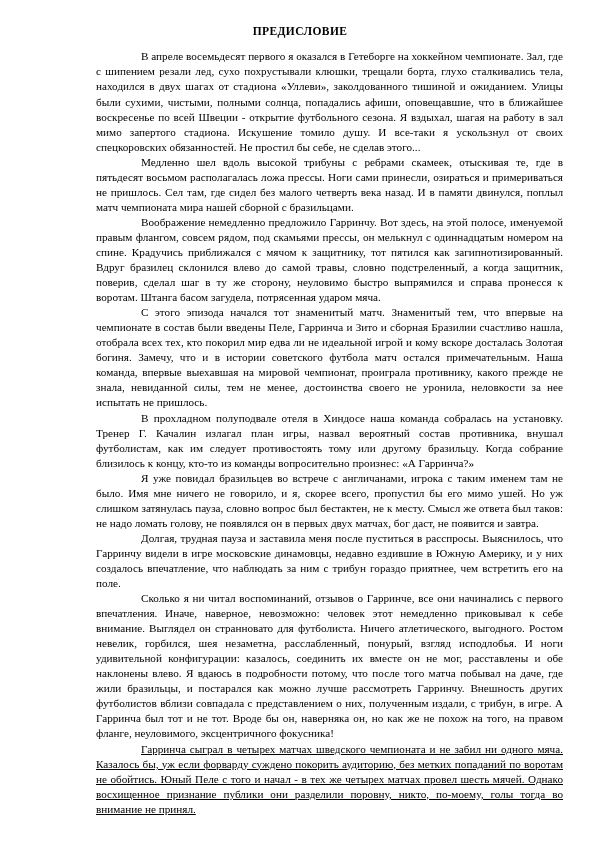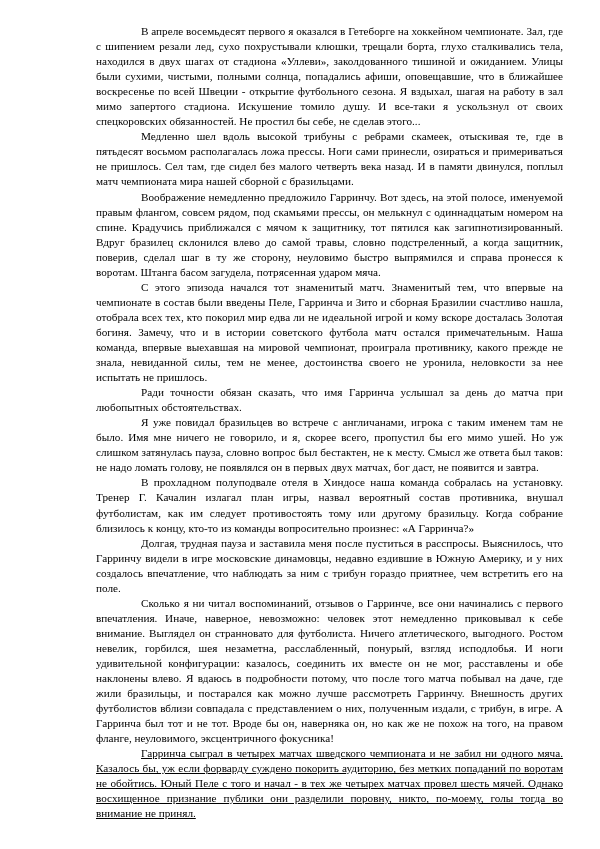--- a/index.html
+++ b/index.html
@@ -56,6 +56,7 @@
 
 <div class="page">
 
+  <h1 class="doc-title">ПРЕДИСЛОВИЕ</h1>
 
   <div class="body-text">
     <p>В апреле восемьдесят первого я оказался в Гетеборге на хоккейном чемпионате. Зал, где с шипением резали лед, сухо похрустывали клюшки, трещали борта, глухо сталкивались тела, находился в двух шагах от стадиона «Уллеви», заколдованного тишиной и ожиданием. Улицы были сухими, чистыми, полными солнца, попадались афиши, оповещавшие, что в ближайшее воскресенье по всей Швеции - открытие футбольного сезона. Я вздыхал, шагая на работу в зал мимо запертого стадиона. Искушение томило душу. И все-таки я ускользнул от своих спецкоровских обязанностей. Не простил бы себе, не сделав этого...</p>

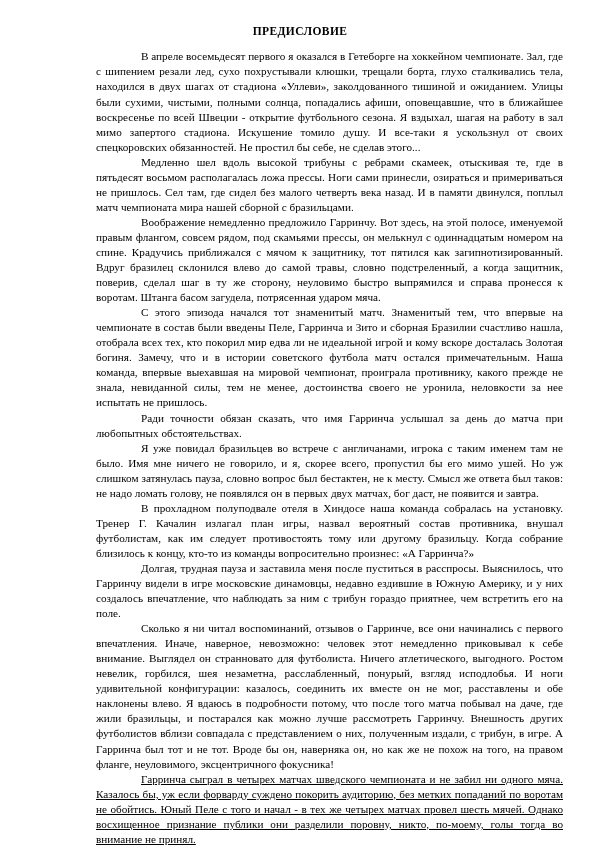--- a/index.html
+++ b/index.html
@@ -63,7 +63,6 @@
     <p>Медленно шел вдоль высокой трибуны с ребрами скамеек, отыскивая те, где в пятьдесят восьмом располагалась ложа прессы. Ноги сами принесли, озираться и примериваться не пришлось. Сел там, где сидел без малого четверть века назад. И в памяти двинулся, поплыл матч чемпионата мира нашей сборной с бразильцами.</p>
     <p>Воображение немедленно предложило Гарринчу. Вот здесь, на этой полосе, именуемой правым флангом, совсем рядом, под скамьями прессы, он мелькнул с одиннадцатым номером на спине. Крадучись приближался с мячом к защитнику, тот пятился как загипнотизированный. Вдруг бразилец склонился влево до самой травы, словно подстреленный, а когда защитник, поверив, сделал шаг в ту же сторону, неуловимо быстро выпрямился и справа пронесся к воротам. Штанга басом загудела, потрясенная ударом мяча.</p>
     <p>С этого эпизода начался тот знаменитый матч. Знаменитый тем, что впервые на чемпионате в состав были введены Пеле, Гарринча и Зито и сборная Бразилии счастливо нашла, отобрала всех тех, кто покорил мир едва ли не идеальной игрой и кому вскоре досталась Золотая богиня. Замечу, что и в истории советского футбола матч остался примечательным. Наша команда, впервые выехавшая на мировой чемпионат, проиграла противнику, какого прежде не знала, невиданной силы, тем не менее, достоинства своего не уронила, неловкости за нее испытать не пришлось.</p>
-    <p>Ради точности обязан сказать, что имя Гарринча услышал за день до матча при любопытных обстоятельствах.</p>
     <p>Я уже повидал бразильцев во встрече с англичанами, игрока с таким именем там не было. Имя мне ничего не говорило, и я, скорее всего, пропустил бы его мимо ушей. Но уж слишком затянулась пауза, словно вопрос был бестактен, не к месту. Смысл же ответа был таков: не надо ломать голову, не появлялся он в первых двух матчах, бог даст, не появится и завтра.</p>
     <p>В прохладном полуподвале отеля в Хиндосе наша команда собралась на установку. Тренер Г. Качалин излагал план игры, назвал вероятный состав противника, внушал футболистам, как им следует противостоять тому или другому бразильцу. Когда собрание близилось к концу, кто-то из команды вопросительно произнес: «А Гарринча?»</p>
     <p>Долгая, трудная пауза и заставила меня после пуститься в расспросы. Выяснилось, что Гарринчу видели в игре московские динамовцы, недавно ездившие в Южную Америку, и у них создалось впечатление, что наблюдать за ним с трибун гораздо приятнее, чем встретить его на поле.</p>

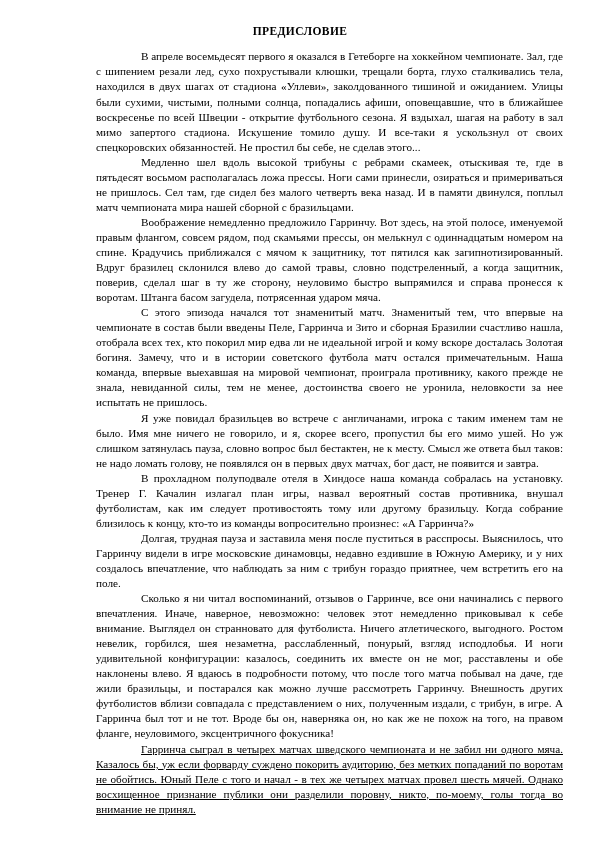--- a/index.html
+++ b/index.html
@@ -63,8 +63,8 @@
     <p>Медленно шел вдоль высокой трибуны с ребрами скамеек, отыскивая те, где в пятьдесят восьмом располагалась ложа прессы. Ноги сами принесли, озираться и примериваться не пришлось. Сел там, где сидел без малого четверть века назад. И в памяти двинулся, поплыл матч чемпионата мира нашей сборной с бразильцами.</p>
     <p>Воображение немедленно предложило Гарринчу. Вот здесь, на этой полосе, именуемой правым флангом, совсем рядом, под скамьями прессы, он мелькнул с одиннадцатым номером на спине. Крадучись приближался с мячом к защитнику, тот пятился как загипнотизированный. Вдруг бразилец склонился влево до самой травы, словно подстреленный, а когда защитник, поверив, сделал шаг в ту же сторону, неуловимо быстро выпрямился и справа пронесся к воротам. Штанга басом загудела, потрясенная ударом мяча.</p>
     <p>С этого эпизода начался тот знаменитый матч. Знаменитый тем, что впервые на чемпионате в состав были введены Пеле, Гарринча и Зито и сборная Бразилии счастливо нашла, отобрала всех тех, кто покорил мир едва ли не идеальной игрой и кому вскоре досталась Золотая богиня. Замечу, что и в истории советского футбола матч остался примечательным. Наша команда, впервые выехавшая на мировой чемпионат, проиграла противнику, какого прежде не знала, невиданной силы, тем не менее, достоинства своего не уронила, неловкости за нее испытать не пришлось.</p>
+    <p>В прохладном полуподвале отеля в Хиндосе наша команда собралась на установку. Тренер Г. Качалин излагал план игры, назвал вероятный состав противника, внушал футболистам, как им следует противостоять тому или другому бразильцу. Когда собрание близилось к концу, кто-то из команды вопросительно произнес: «А Гарринча?»</p>
     <p>Я уже повидал бразильцев во встрече с англичанами, игрока с таким именем там не было. Имя мне ничего не говорило, и я, скорее всего, пропустил бы его мимо ушей. Но уж слишком затянулась пауза, словно вопрос был бестактен, не к месту. Смысл же ответа был таков: не надо ломать голову, не появлялся он в первых двух матчах, бог даст, не появится и завтра.</p>
-    <p>В прохладном полуподвале отеля в Хиндосе наша команда собралась на установку. Тренер Г. Качалин излагал план игры, назвал вероятный состав противника, внушал футболистам, как им следует противостоять тому или другому бразильцу. Когда собрание близилось к концу, кто-то из команды вопросительно произнес: «А Гарринча?»</p>
     <p>Долгая, трудная пауза и заставила меня после пуститься в расспросы. Выяснилось, что Гарринчу видели в игре московские динамовцы, недавно ездившие в Южную Америку, и у них создалось впечатление, что наблюдать за ним с трибун гораздо приятнее, чем встретить его на поле.</p>
     <p>Сколько я ни читал воспоминаний, отзывов о Гарринче, все они начинались с первого впечатления. Иначе, наверное, невозможно: человек этот немедленно приковывал к себе внимание. Выглядел он странновато для футболиста. Ничего атлетического, выгодного. Ростом невелик, горбился, шея незаметна, расслабленный, понурый, взгляд исподлобья. И ноги удивительной конфигурации: казалось, соединить их вместе он не мог, расставлены и обе наклонены влево. Я вдаюсь в подробности потому, что после того матча побывал на даче, где жили бразильцы, и постарался как можно лучше рассмотреть Гарринчу. Внешность других футболистов вблизи совпадала с представлением о них, полученным издали, с трибун, в игре. А Гарринча был тот и не тот. Вроде бы он, наверняка он, но как же не похож на того, на правом фланге, неуловимого, эксцентричного фокусника!</p>
     <p>Гарринча сыграл в четырех матчах шведского чемпионата и не забил ни одного мяча. Казалось бы, уж если форварду суждено покорить аудиторию, без метких попаданий по воротам не обойтись. Юный Пеле с того и начал - в тех же четырех матчах провел шесть мячей. Однако восхищенное признание публики они разделили поровну, никто, по-моему, голы тогда во внимание не принял.</p>

